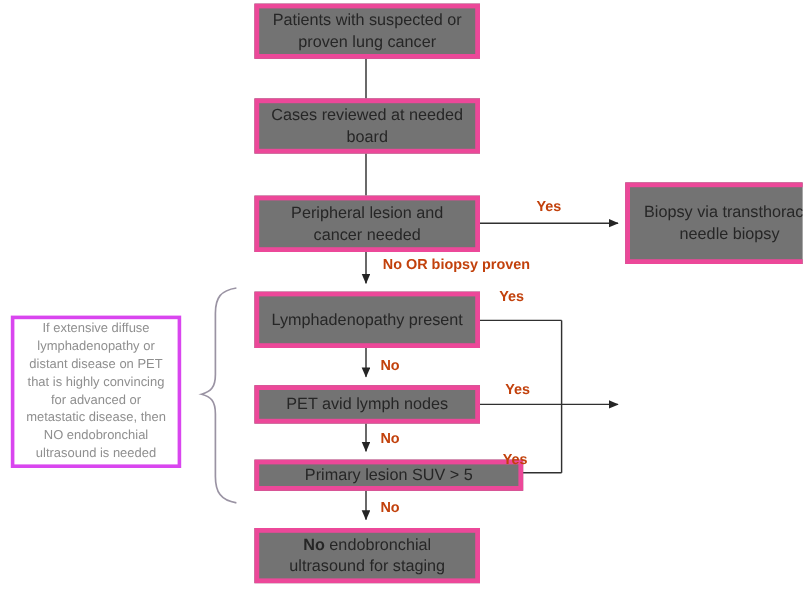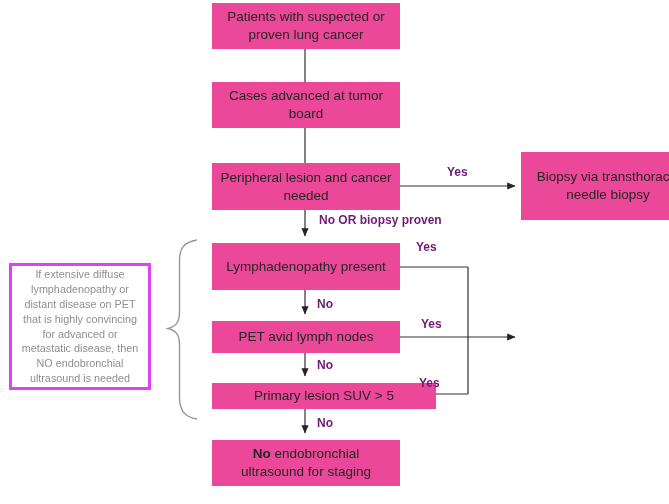--- a/index.html
+++ b/index.html
@@ -8,8 +8,8 @@
     font-family:"Liberation Sans",sans-serif;
   }
   .node{
-    position:absolute;box-sizing:border-box;background:#ec4899;
-    border:2px solid #ec4899;color:#262626;
+    position:absolute;box-sizing:border-box;background:#737373;
+    border:4px solid #ec4899;color:#262626;
     display:flex;align-items:center;justify-content:center;text-align:center;
     font-size:13.5px;line-height:1.3;padding:2px 6px;
   }

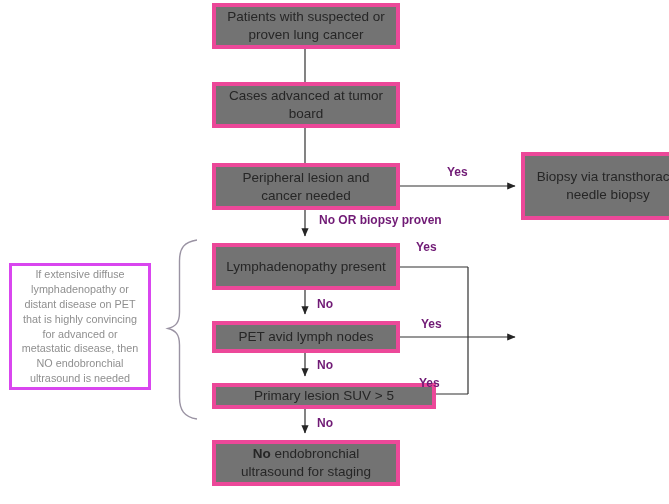--- a/index.html
+++ b/index.html
@@ -72,7 +72,7 @@
   </div>
 
   <div class="node" id="n-tumor">
-    <span>Cases advanced at tumor board</span>
+    <span>Cases reviewed at needed board</span>
   </div>
 
   <div class="node" id="n-peripheral">

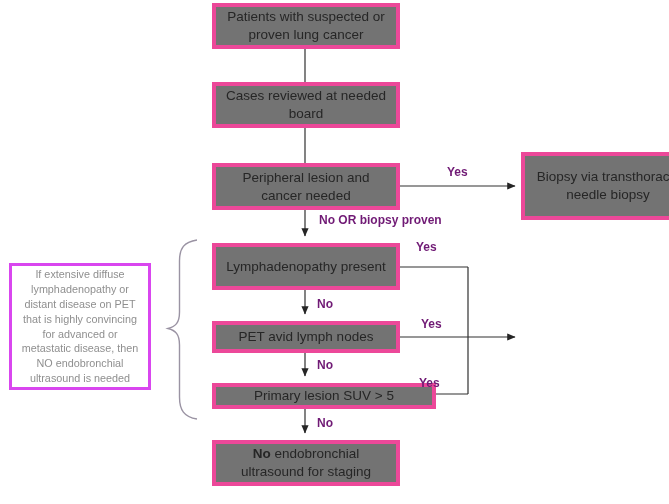--- a/index.html
+++ b/index.html
@@ -29,7 +29,7 @@
     font-size:10.8px;line-height:1.38;padding:3px 5px;
   }
   .elabel{
-    position:absolute;font-weight:bold;font-size:12px;color:#701a75;white-space:nowrap;
+    position:absolute;font-weight:bold;font-size:12px;color:#c2410c;white-space:nowrap;
   }
   #l-yes-biopsy{left:447px;top:165px;}
   #l-no-or     {left:319px;top:213px;}

